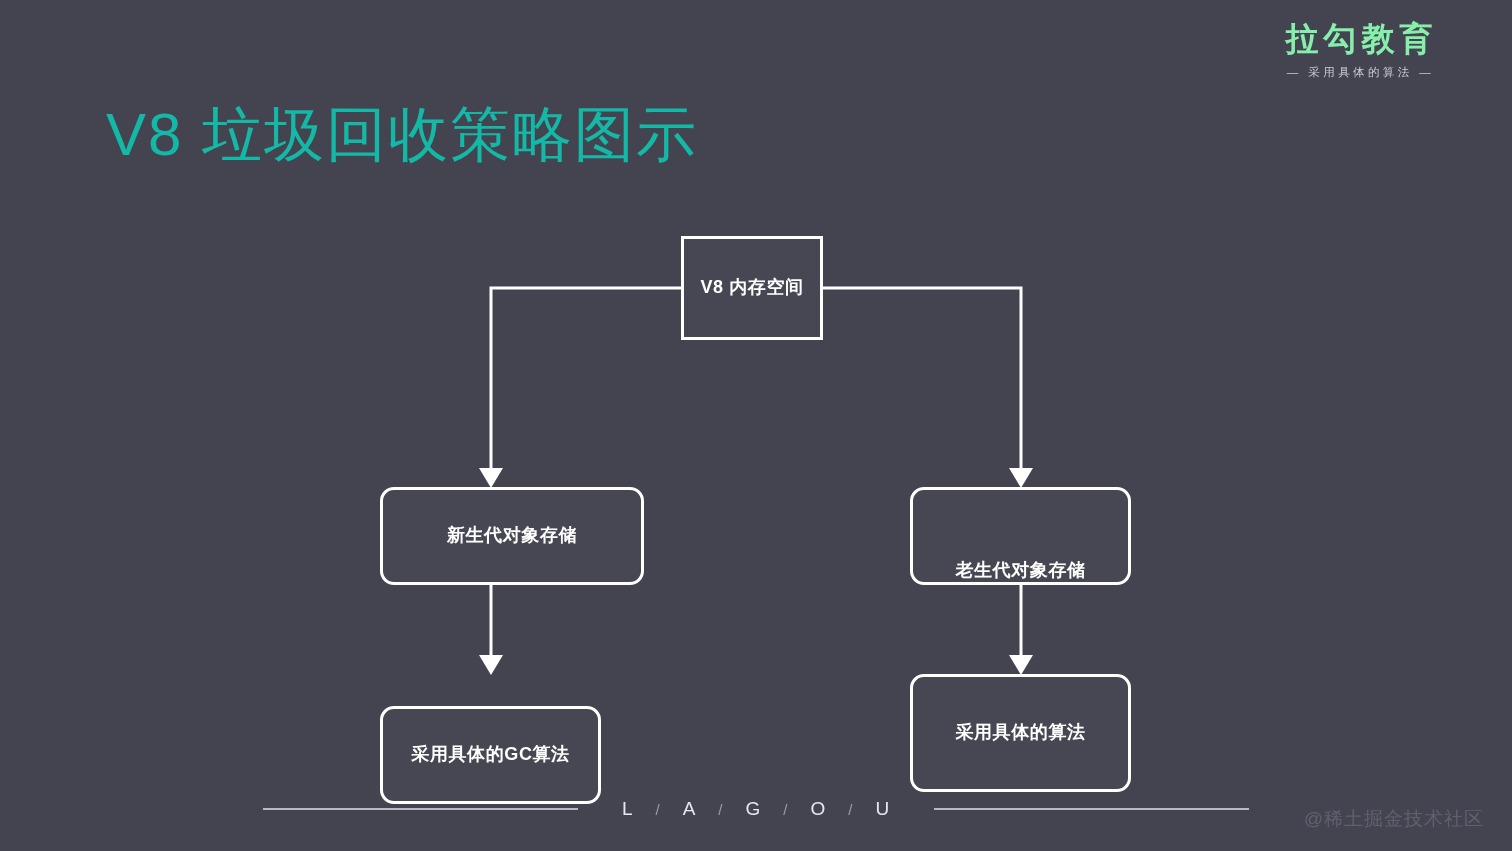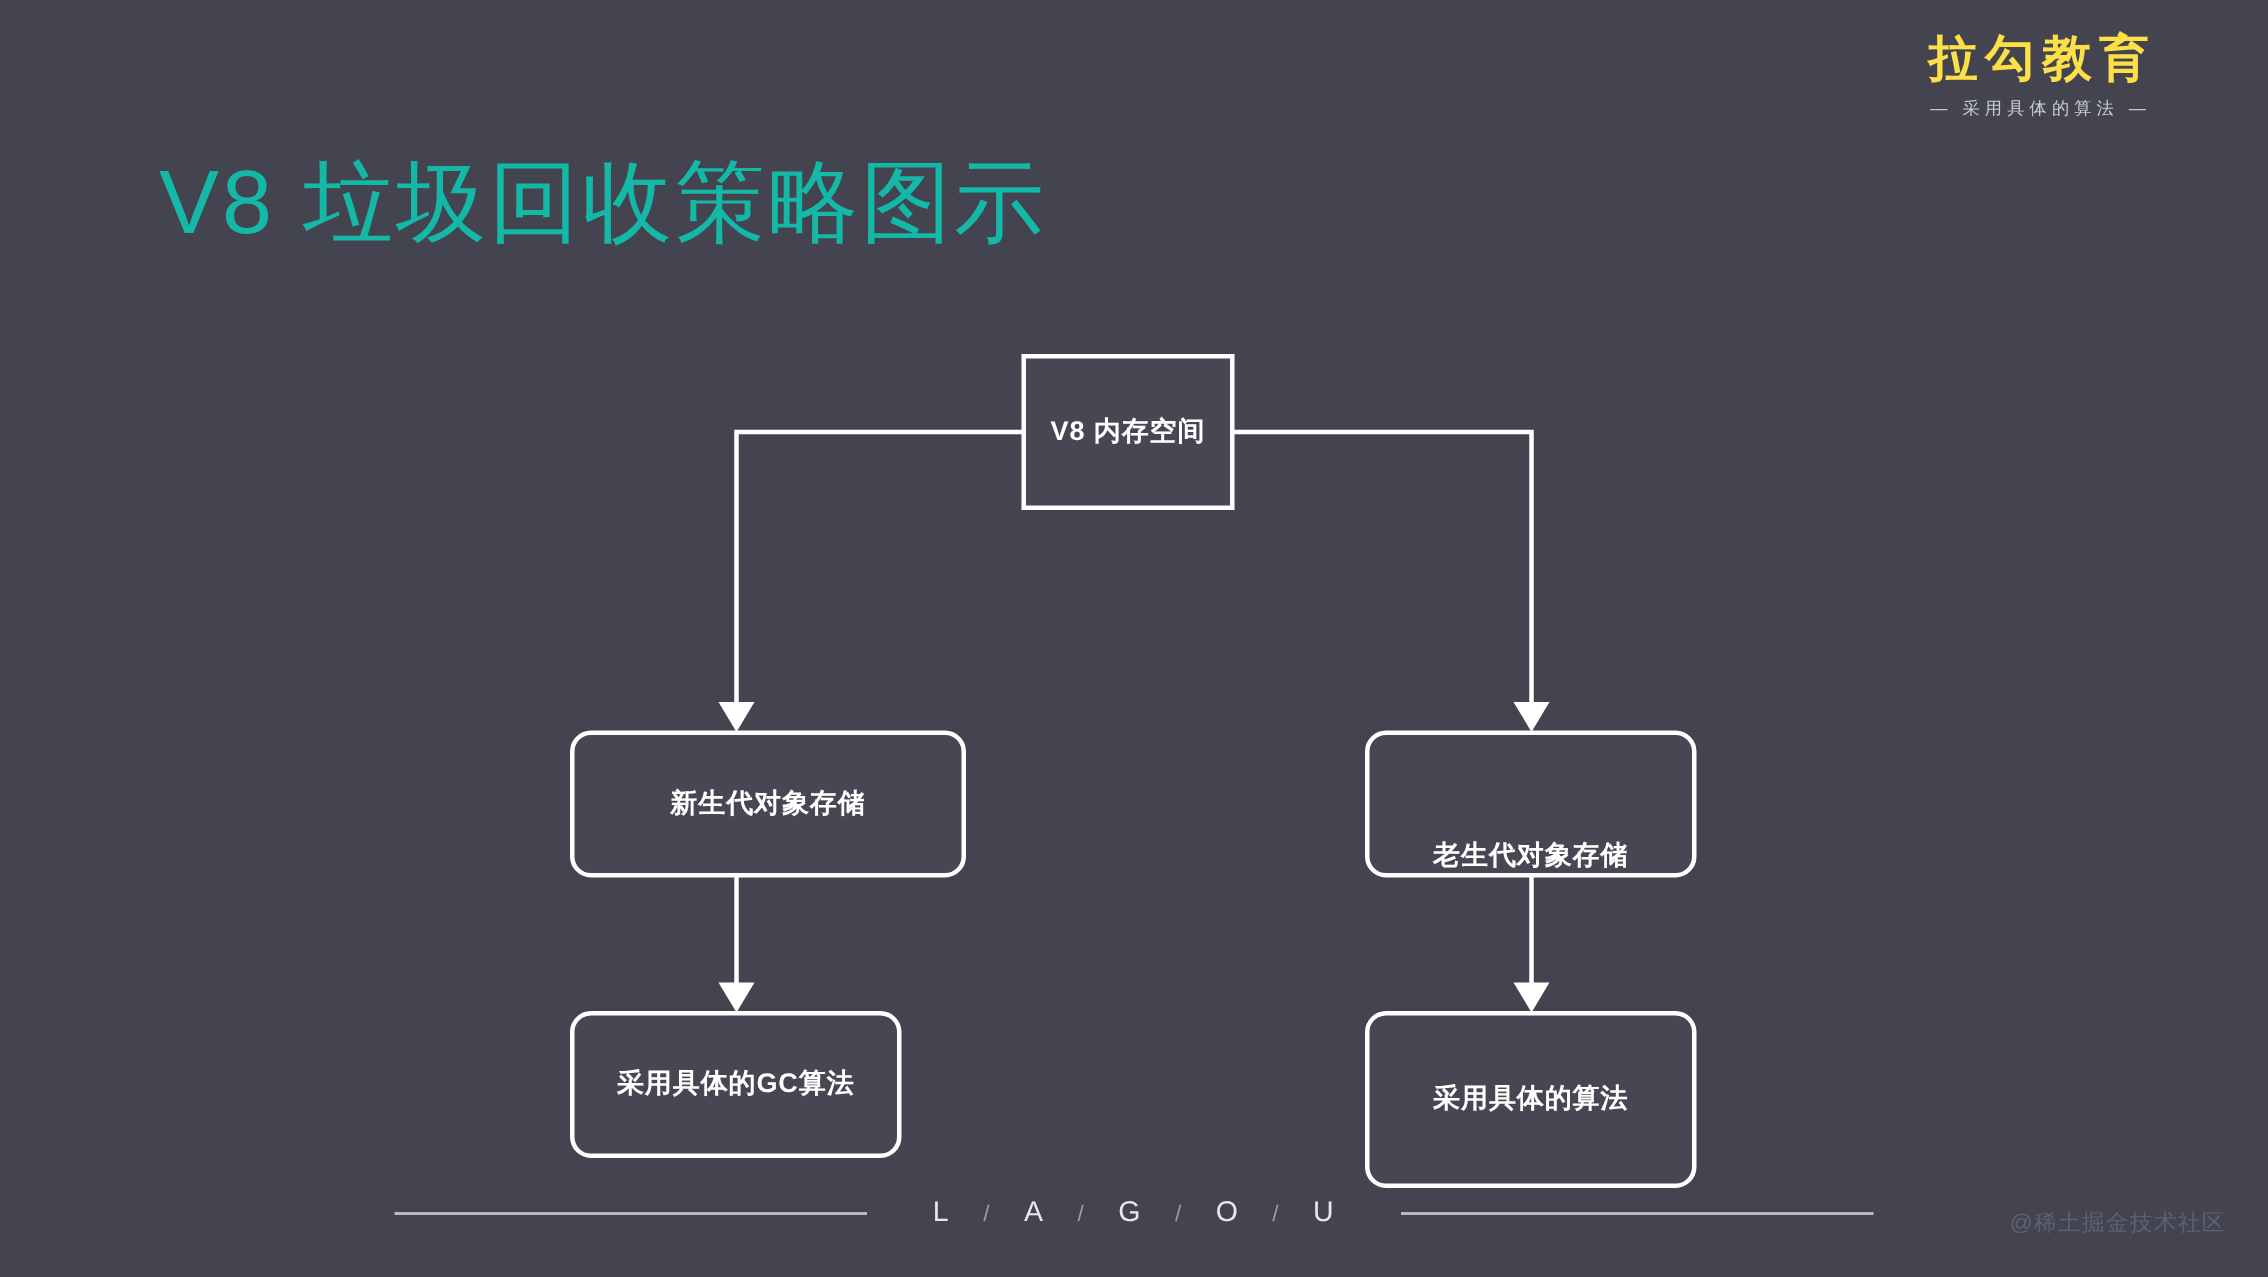--- a/index.html
+++ b/index.html
@@ -43,7 +43,7 @@
     font-size: 33px;
     font-weight: 700;
     letter-spacing: 5px;
-    color: #fde047;
+    color: #86efac;
     line-height: 1.15;
     text-indent: 5px;
   }

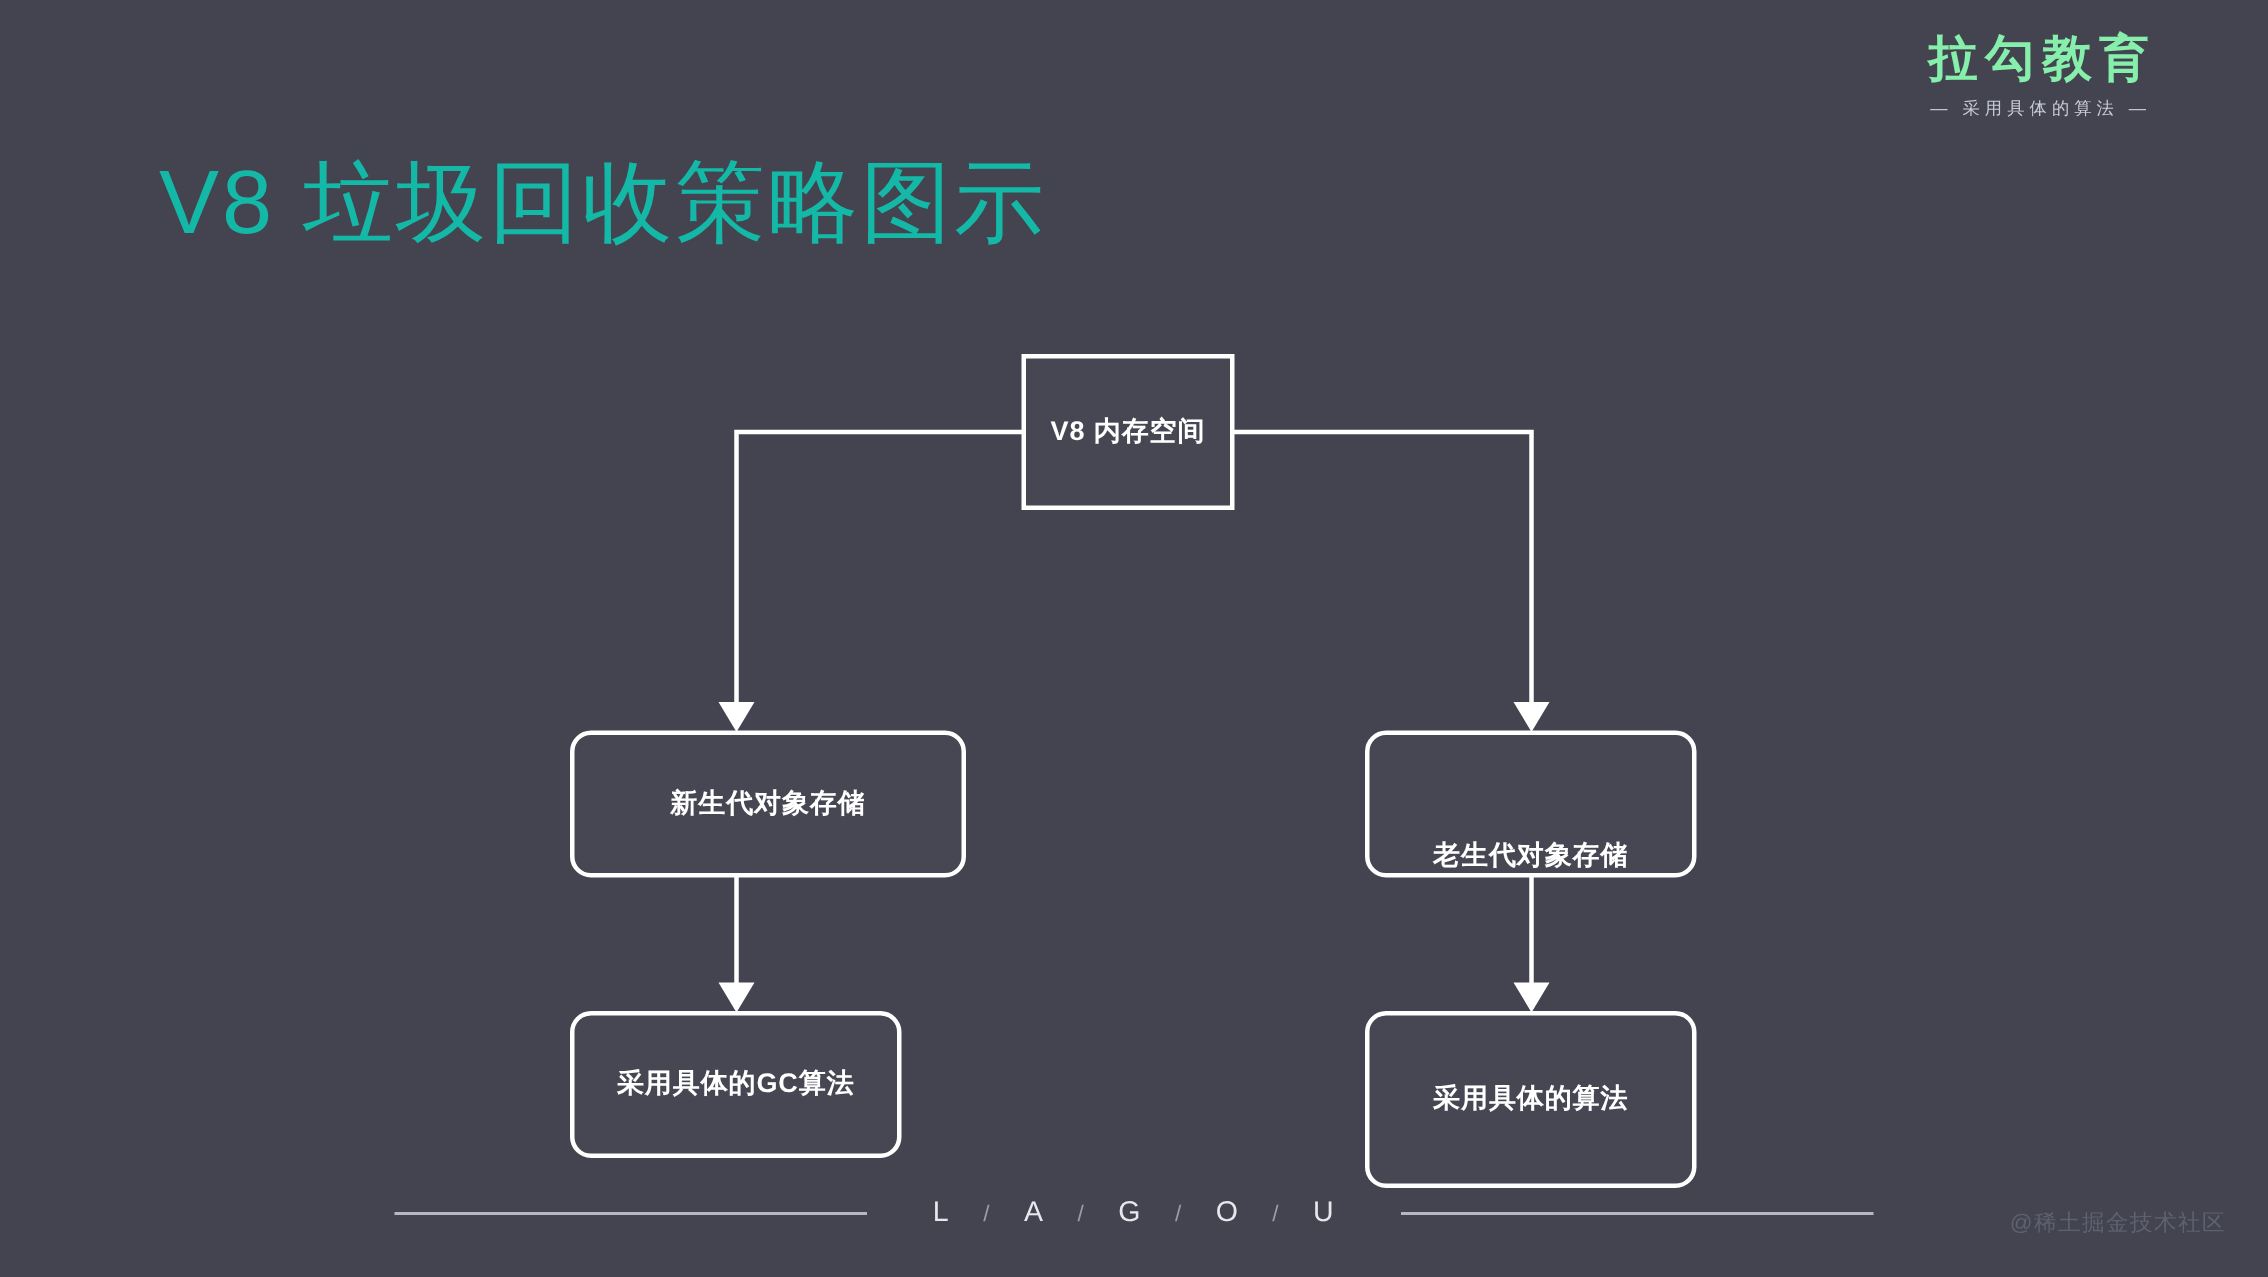--- a/index.html
+++ b/index.html
@@ -86,7 +86,7 @@
   #node-root   { left: 681px; top: 236px; width: 142px; height: 104px; }
   #node-young  { left: 380px; top: 487px; width: 264px; height: 98px;  }
   #node-old    { left: 910px; top: 487px; width: 221px; height: 98px; align-items: flex-end;  }
-  #node-young-gc { left: 380px; top: 674px; width: 221px; height: 98px; }
+  #node-young-gc { left: 380px; top: 706px; width: 221px; height: 98px; }
   #node-old-gc   { left: 910px; top: 674px; width: 221px; height: 118px; }
 
   

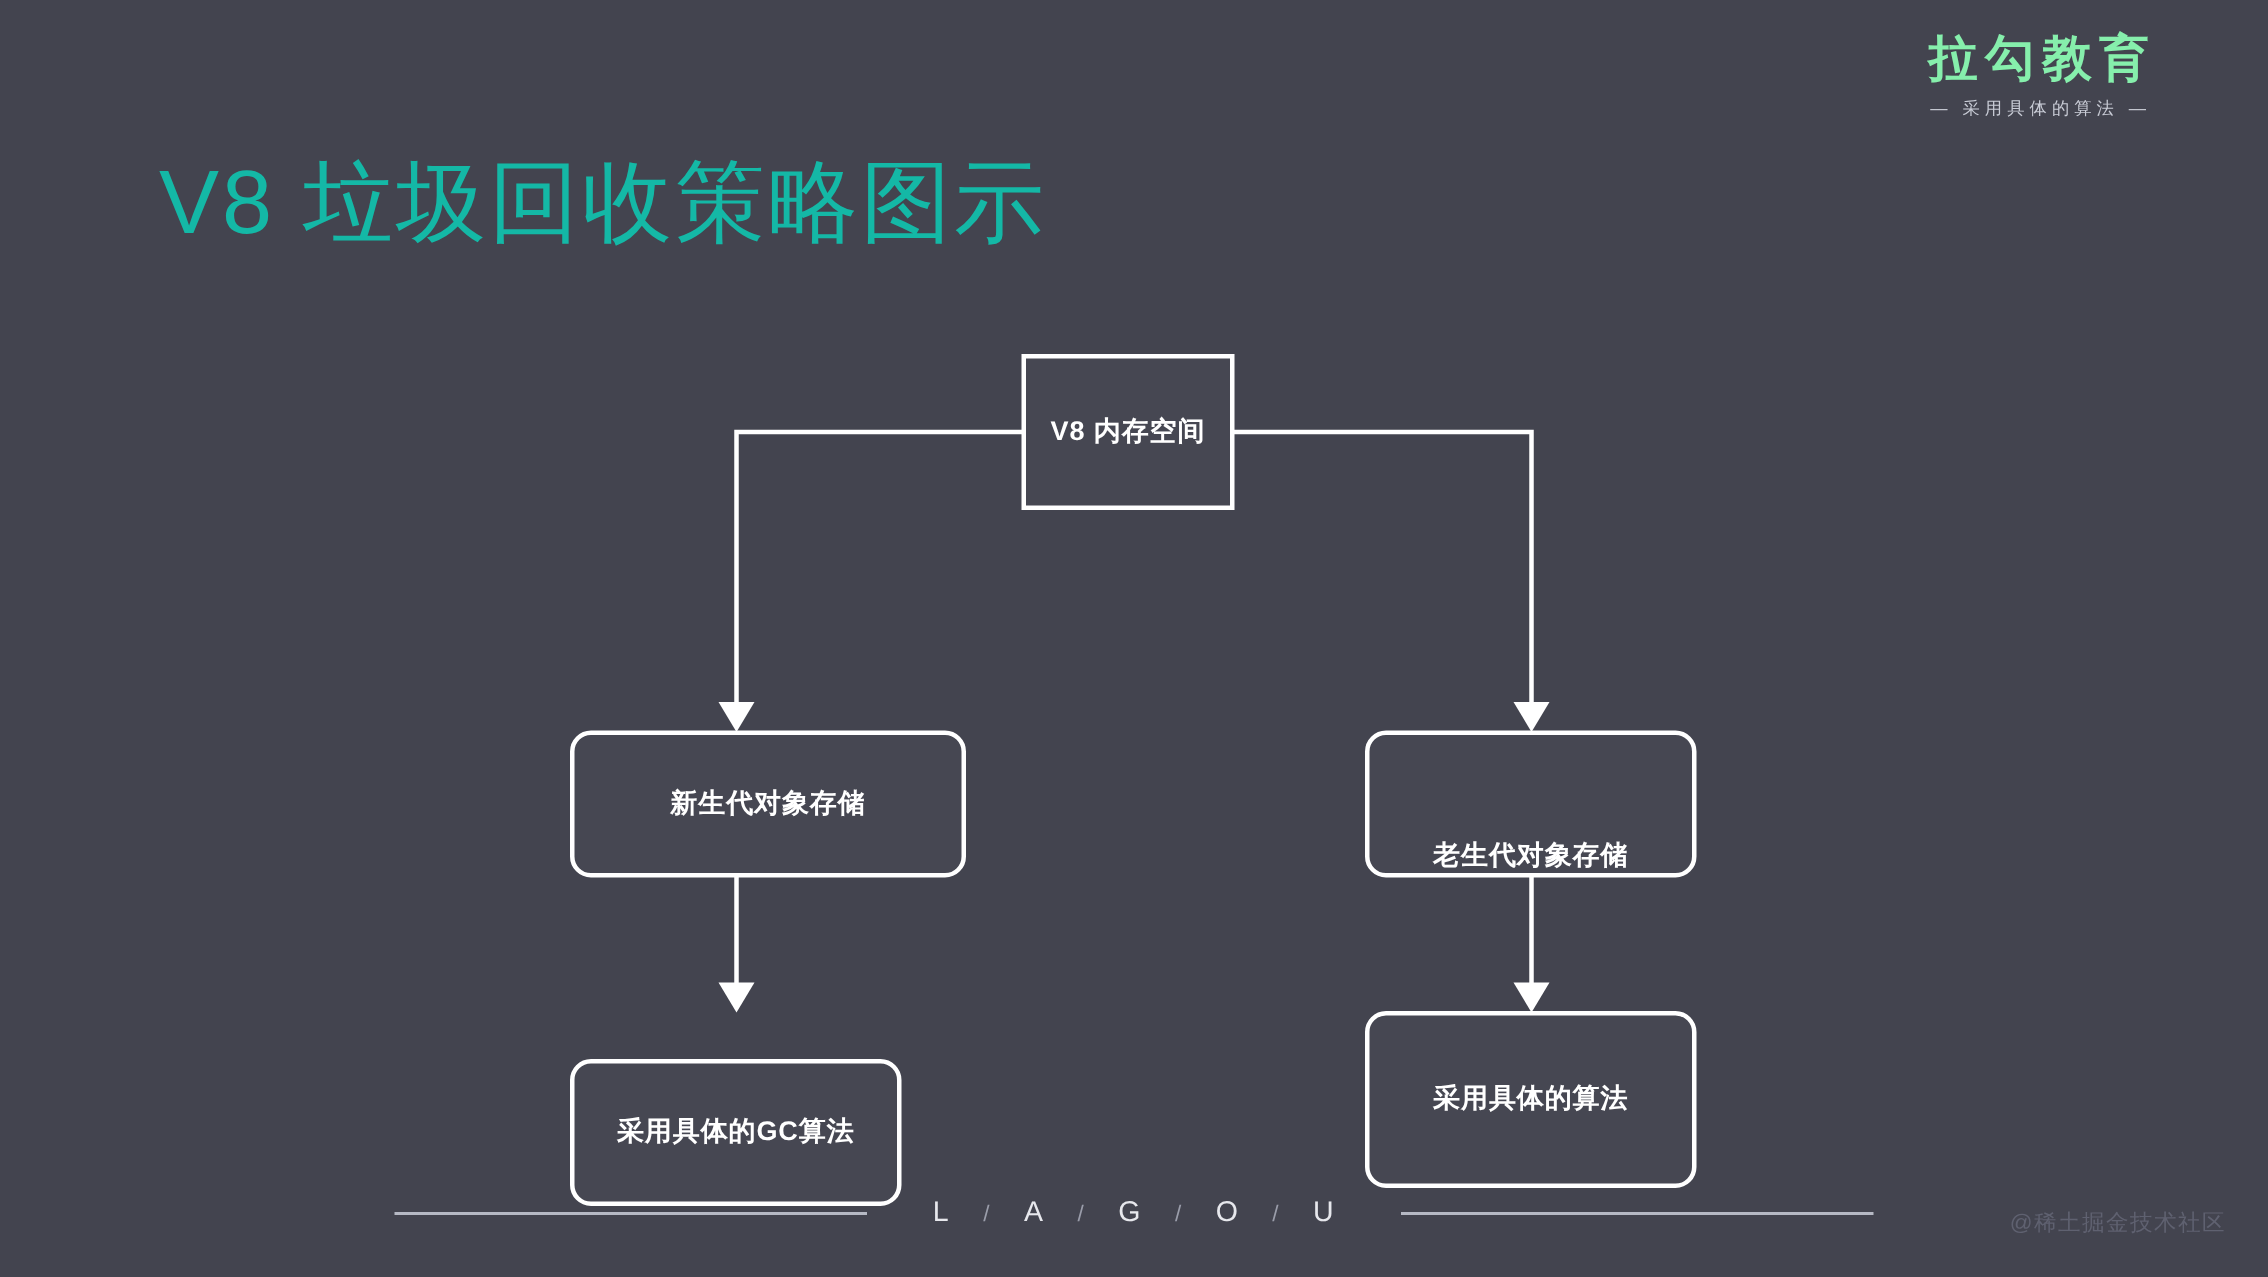--- a/index.html
+++ b/index.html
@@ -120,7 +120,7 @@
     position: absolute;
     right: 28px;
     top: 806px;
-    font-size: 15px;
+    font-size: 19px;
     color: #5f6170;
     letter-spacing: 1px;
     white-space: nowrap;

